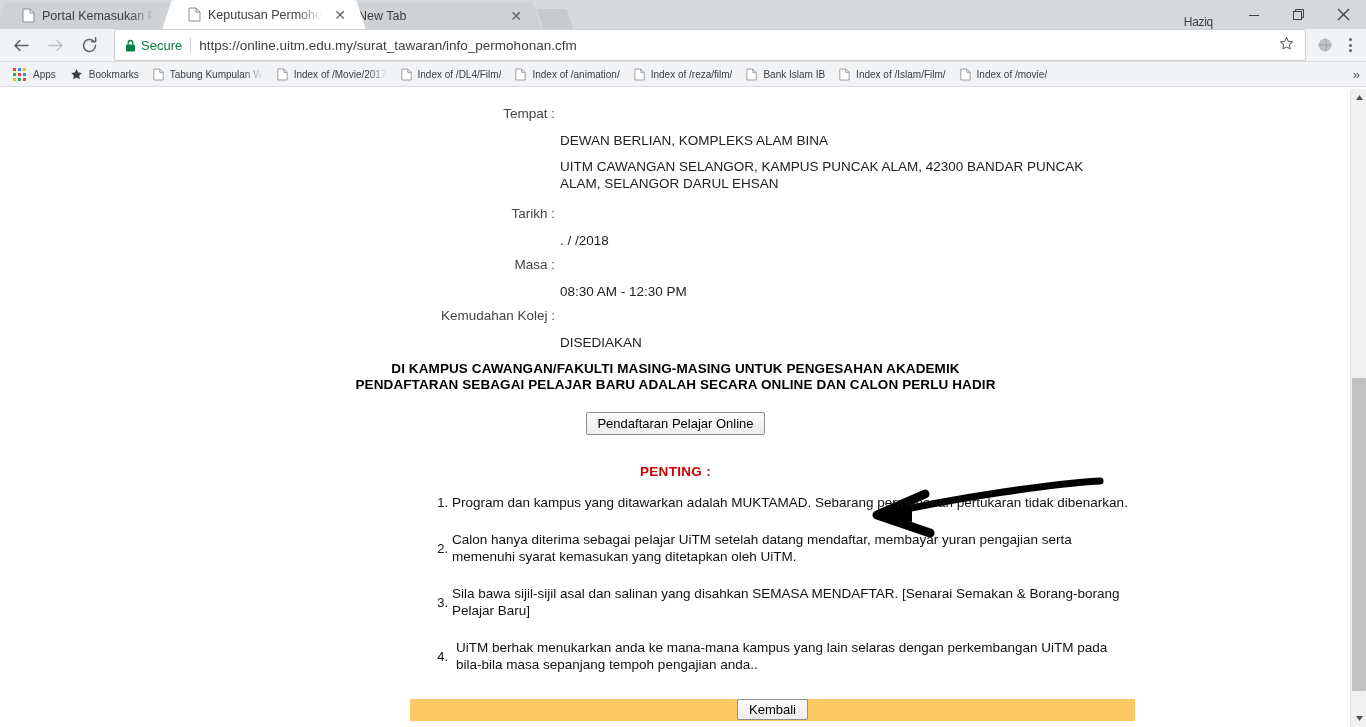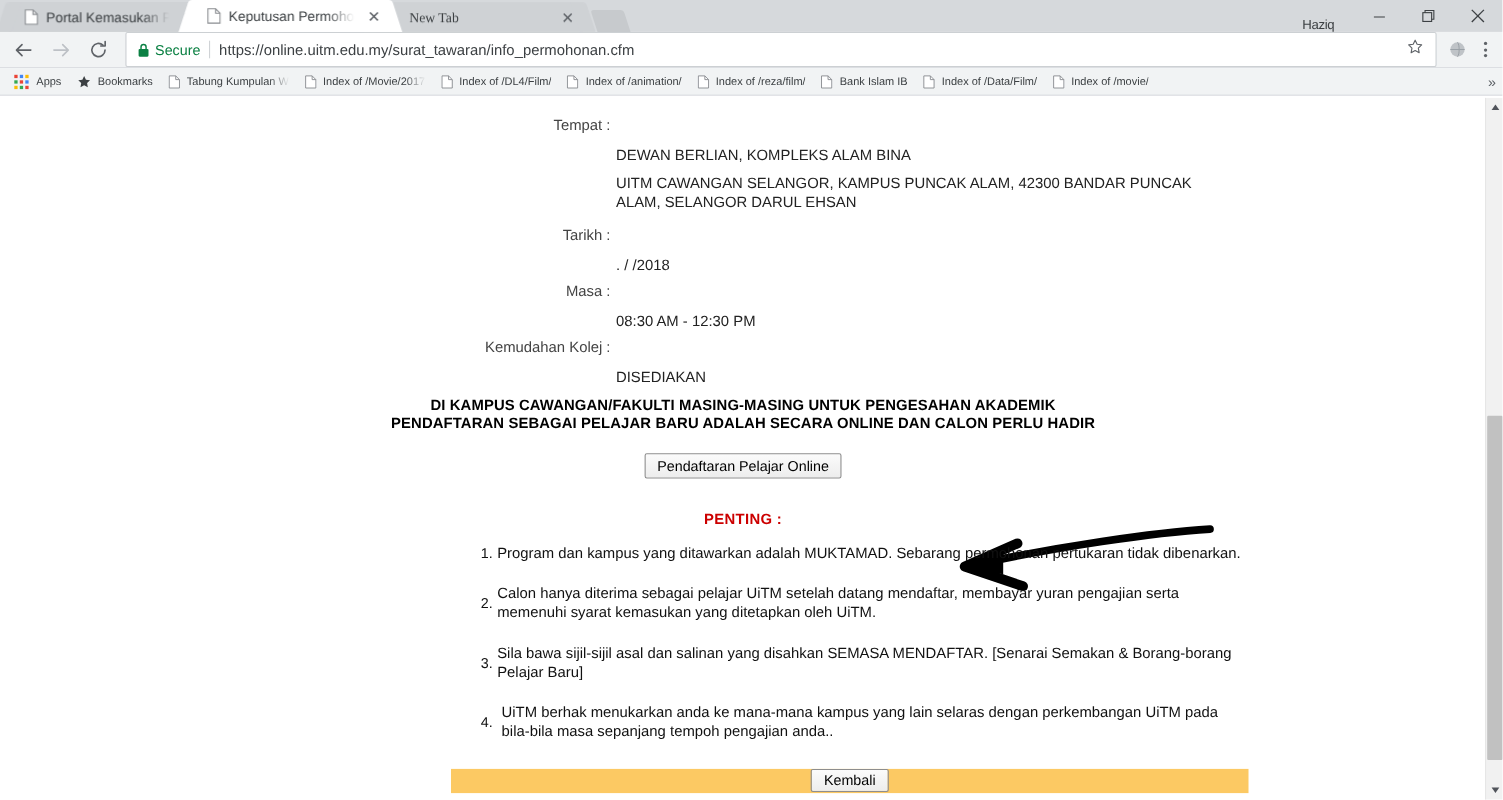--- a/index.html
+++ b/index.html
@@ -352,7 +352,7 @@
     </div>
 
     <div class="tab inactive" style="width:188px;">
-      <span class="tab-title" style="margin-left:16px;font-family:Liberation Serif, serif;">New Tab</span>
+      <span class="tab-title" style="margin-left:2px;">New Tab</span>
       <span class="tab-close" style="margin-left:auto;">✕</span>
     </div>
 

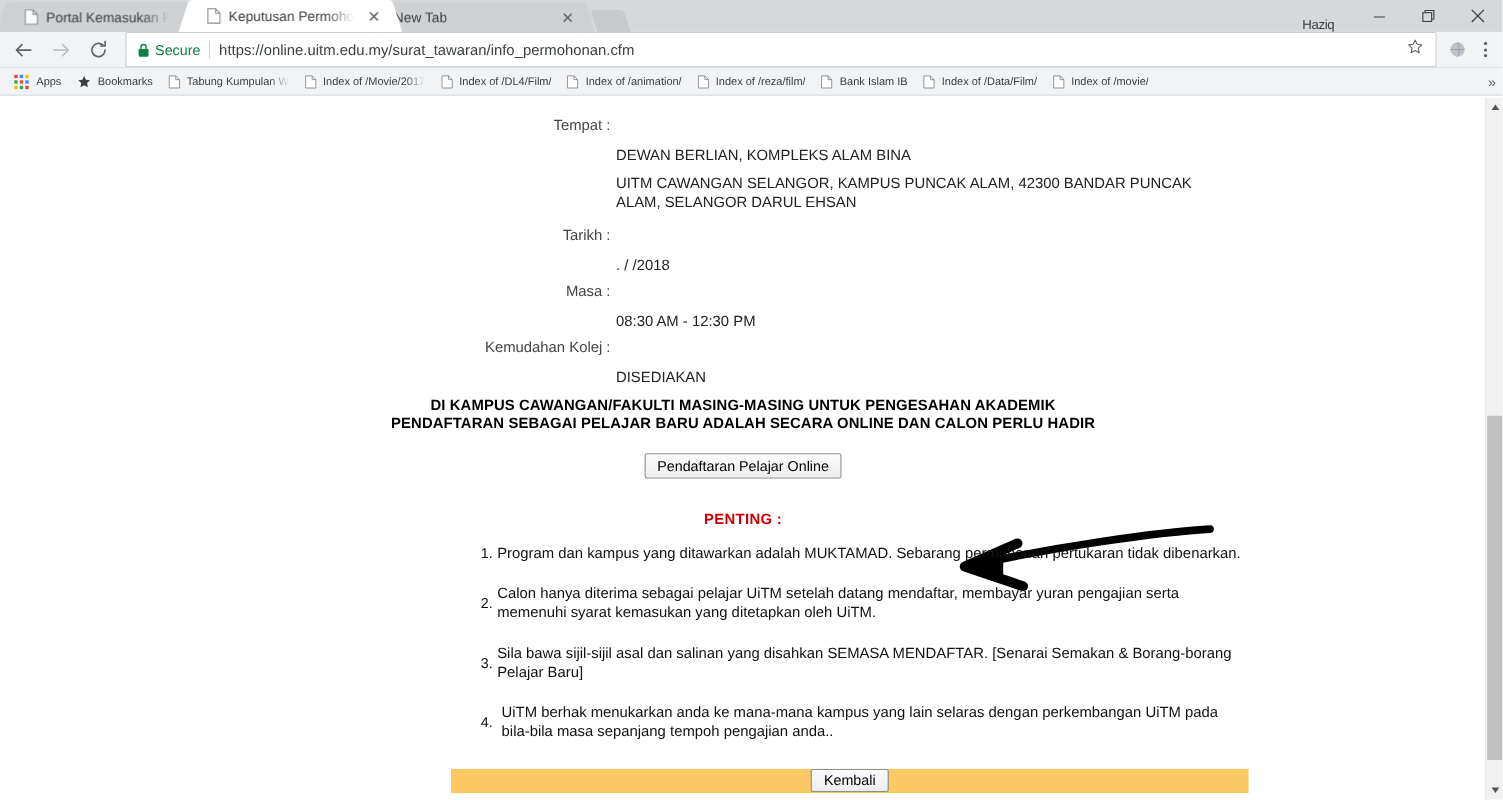--- a/index.html
+++ b/index.html
@@ -521,7 +521,7 @@
             <path d="M8 1v4h4" fill="none" stroke="#8a8d91" stroke-width="1"></path>
           </svg>
       </span>
-      <span class="bm-label">Index of /Data/Film/</span>
+      <span class="bm-label">Index of /Islam/Film/</span>
     </div>
 
     <div class="bm">

